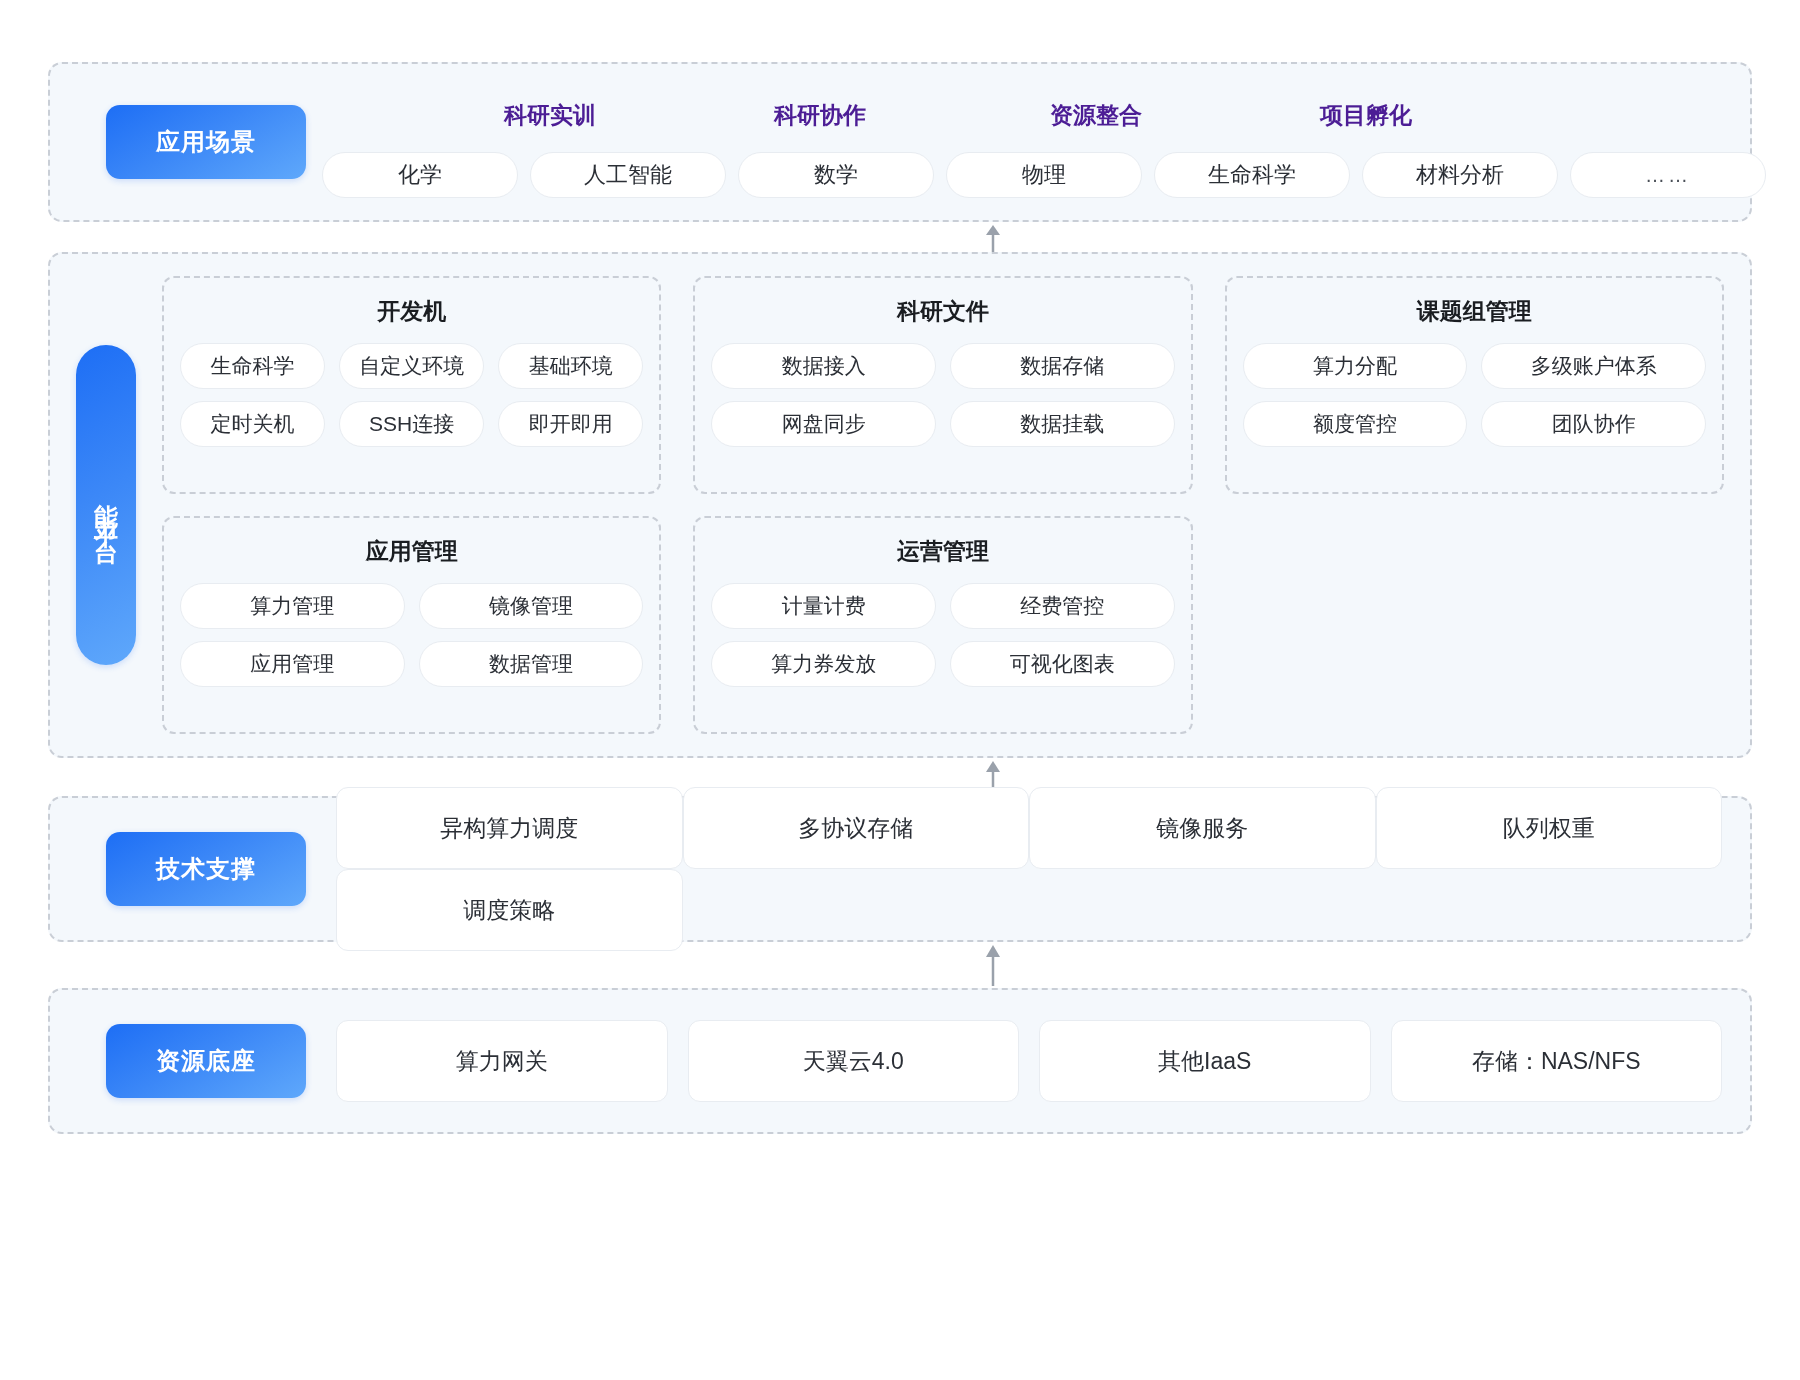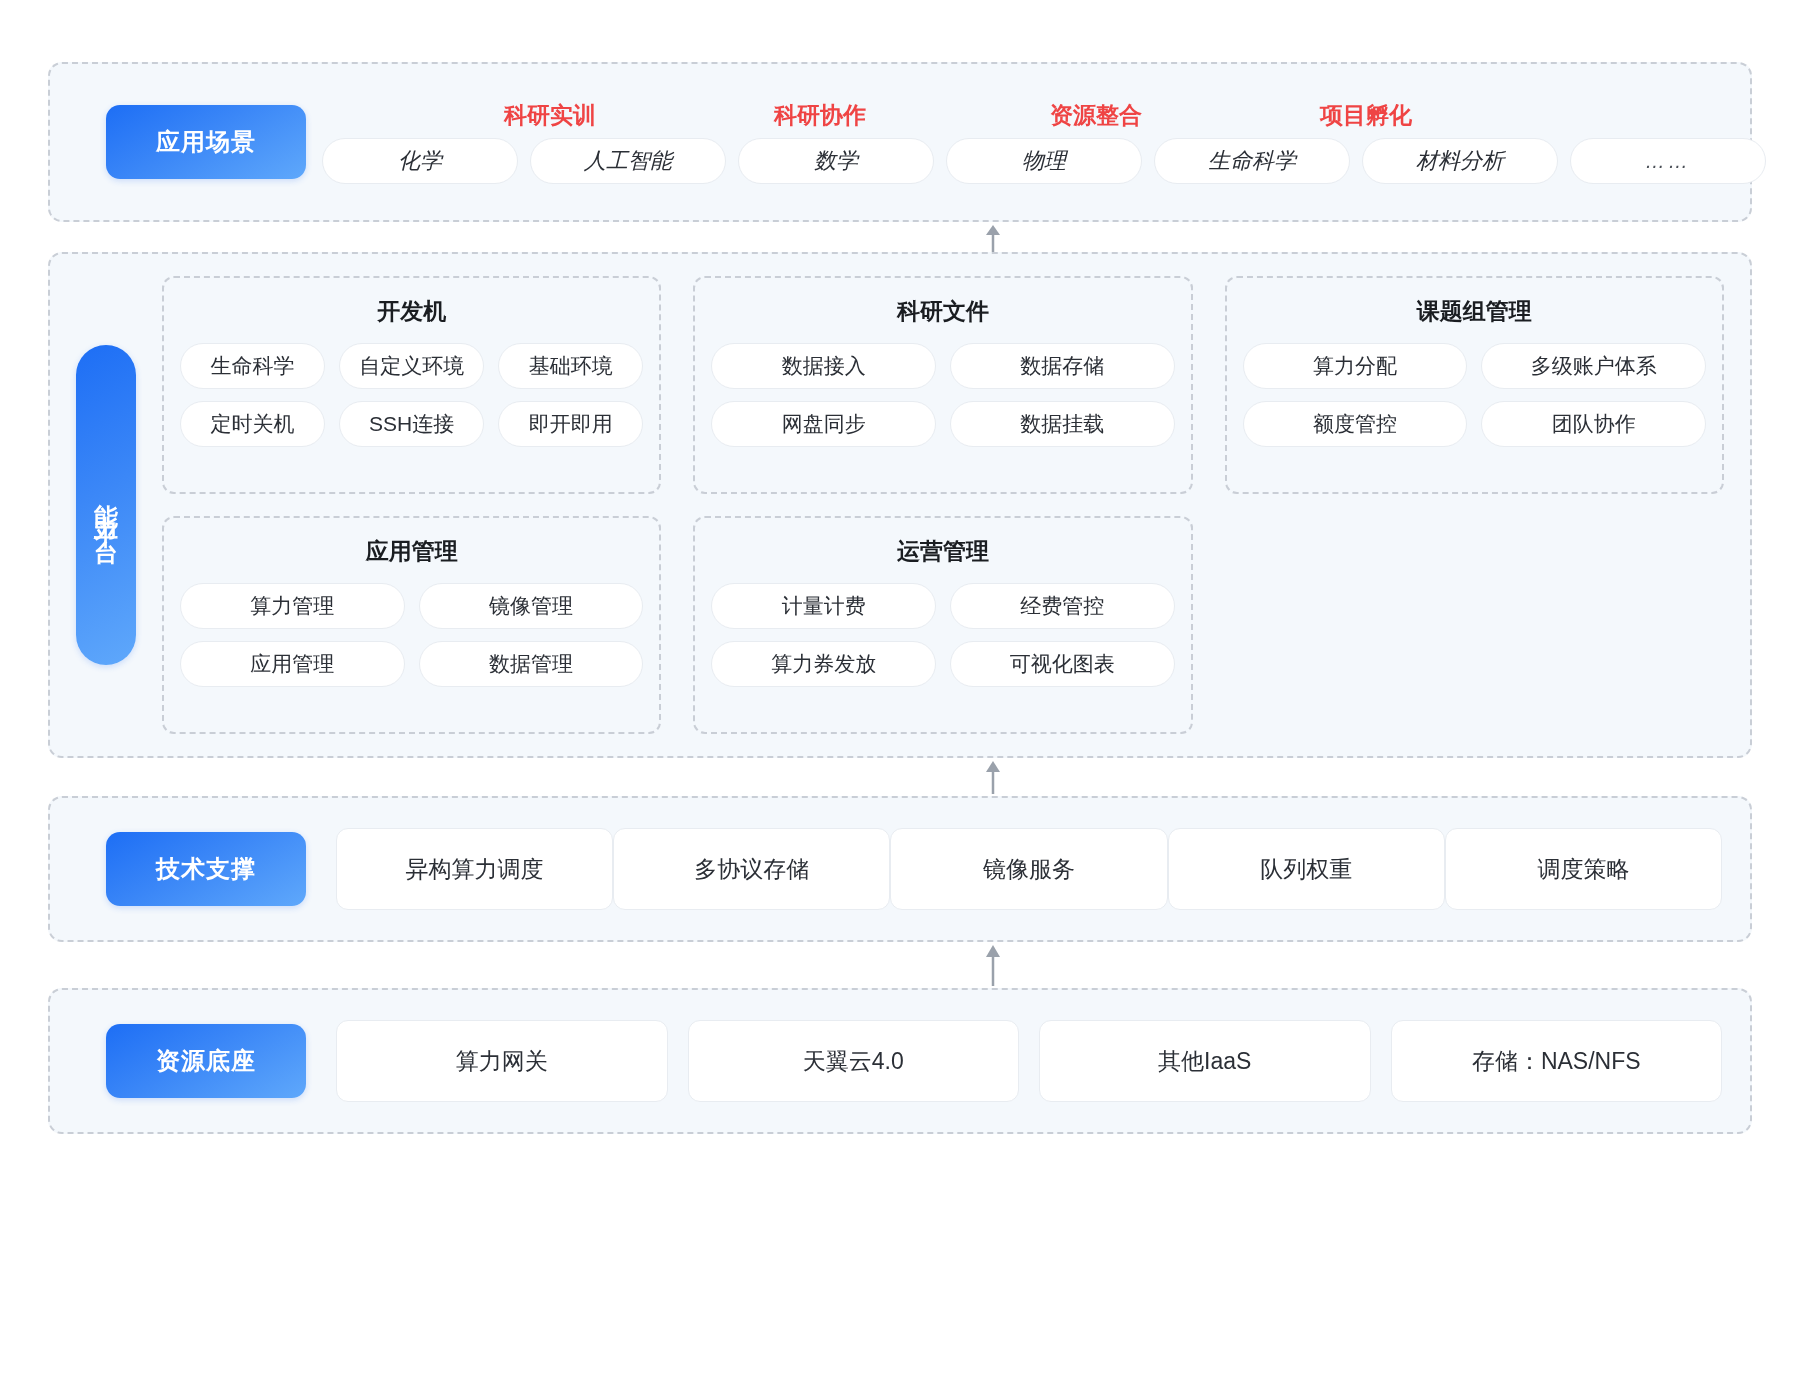--- a/index.html
+++ b/index.html
@@ -88,7 +88,7 @@
     top: 36px;
     font-size: 23px;
     font-weight: bold;
-    color: #ef4444;
+    color: #4c1d95;
     white-space: nowrap;
     transform: translateX(-50%);
   }

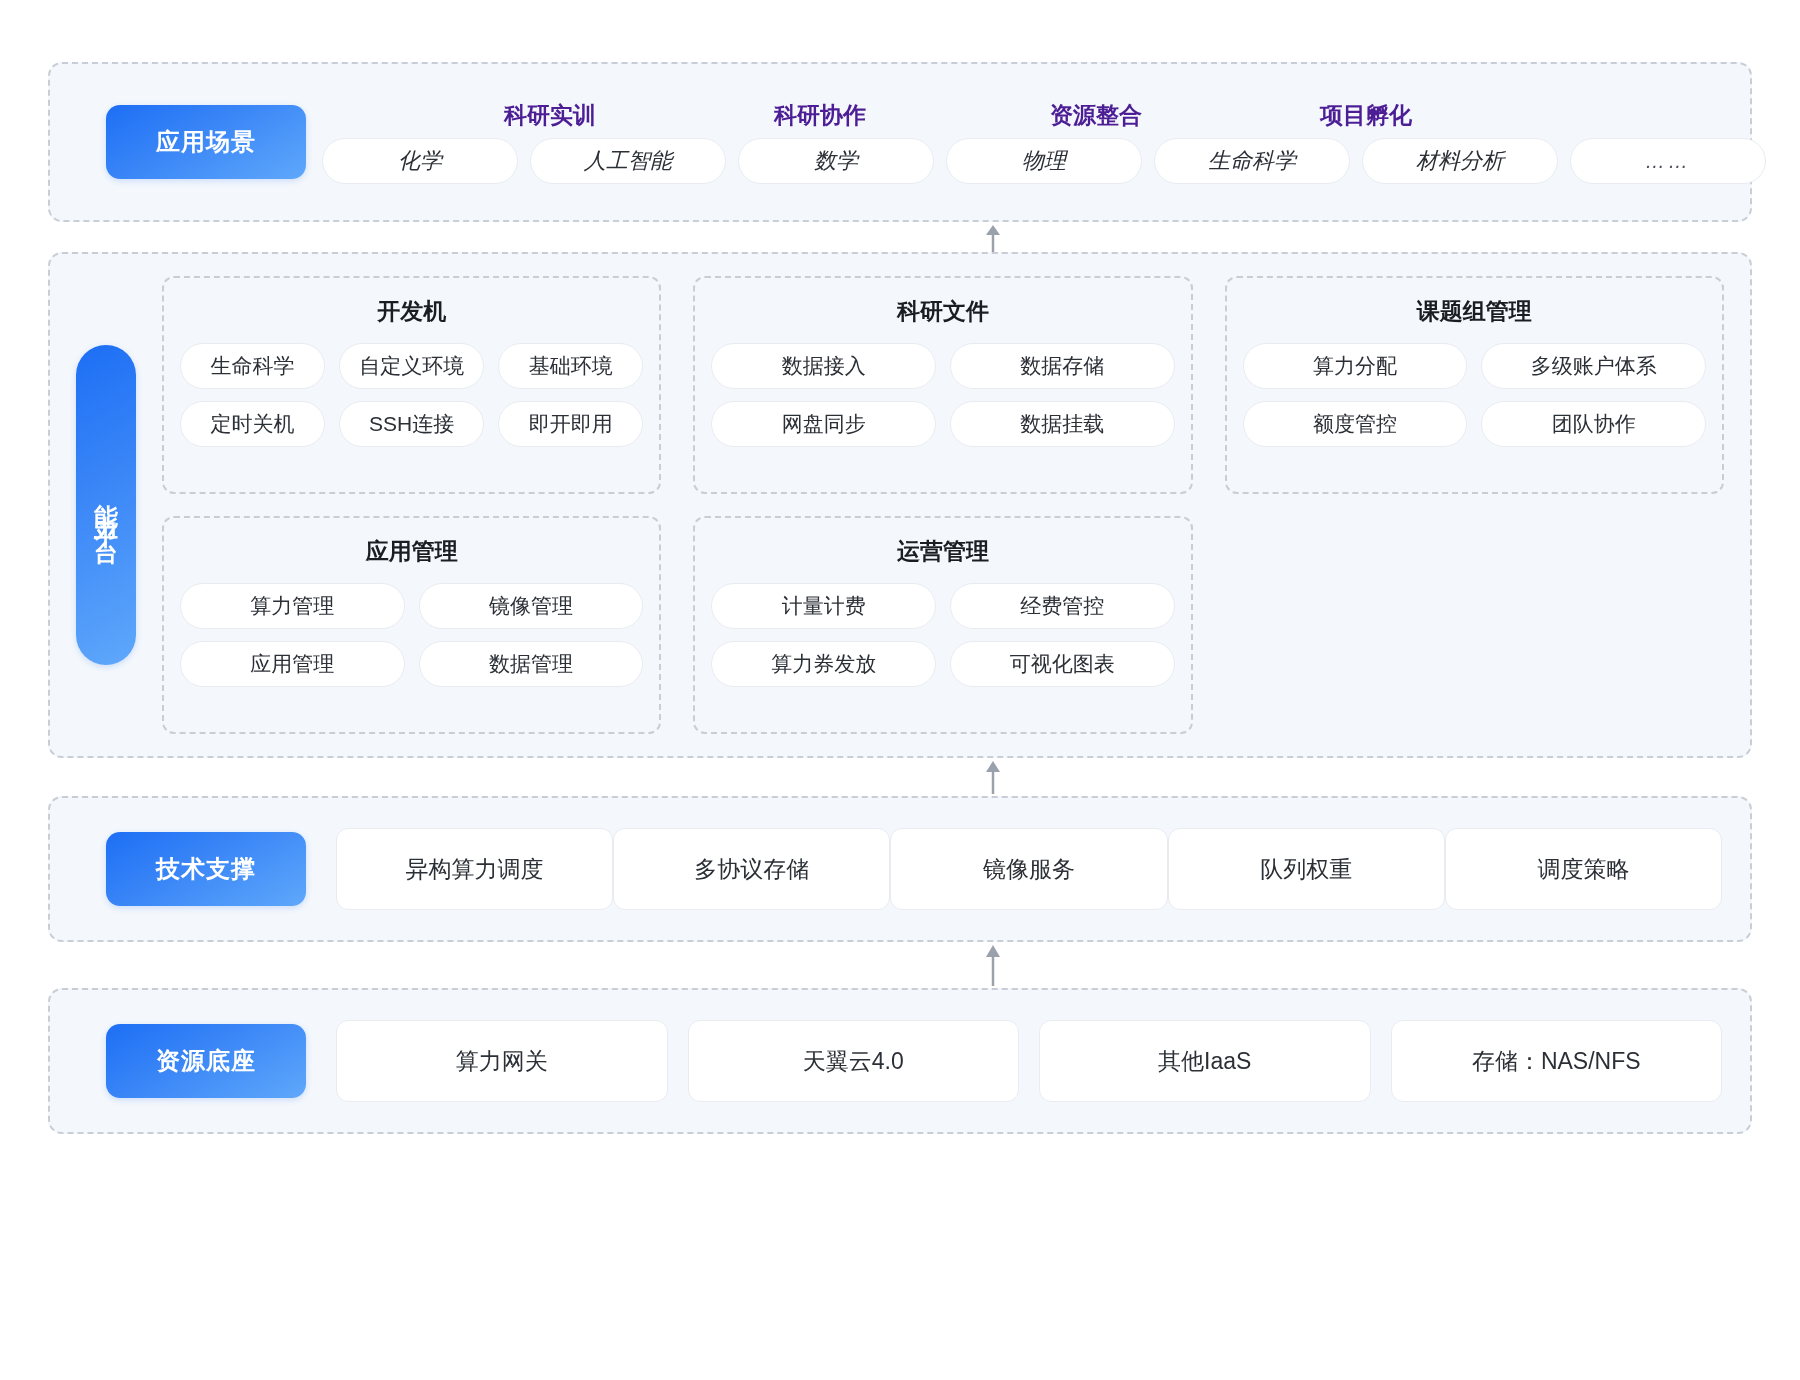--- a/index.html
+++ b/index.html
@@ -94,10 +94,9 @@
   }
   .scenario-chip {
     position: absolute;
-    top: 74px;
+    top: 88px;
     height: 46px;
     border-radius: 23px;
-    font-style: italic;
   }
   .dots {
     letter-spacing: 3px;

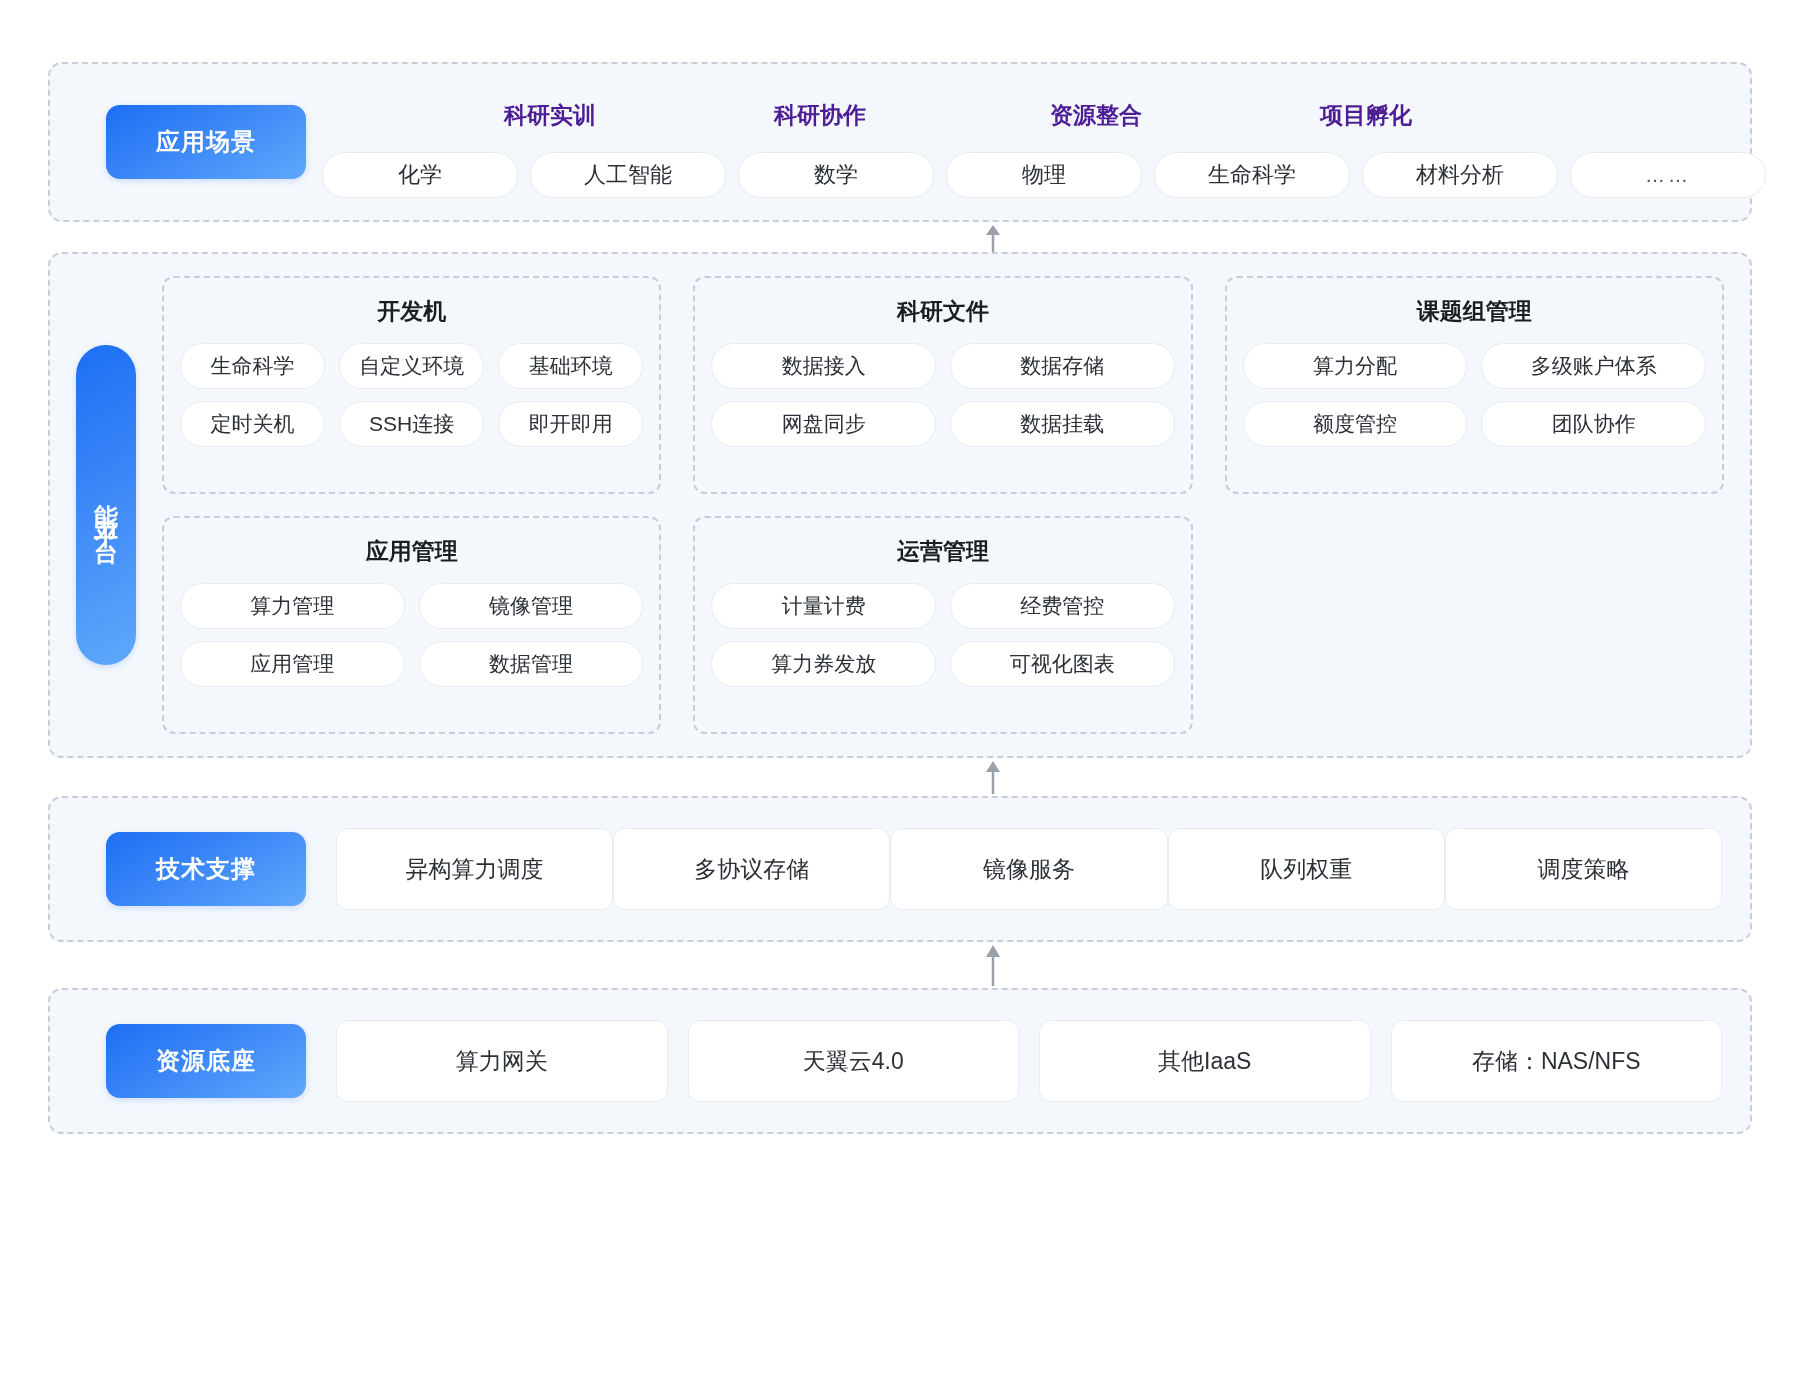--- a/index.html
+++ b/index.html
@@ -156,7 +156,7 @@
     flex: 1;
     margin-left: 30px;
     display: grid;
-    grid-template-columns: repeat(5, 1fr);
+    grid-template-columns: repeat(4, 1fr);
   }
   #tech-list .chip { height: 82px; border-radius: 12px; font-size: 23px; }
 

